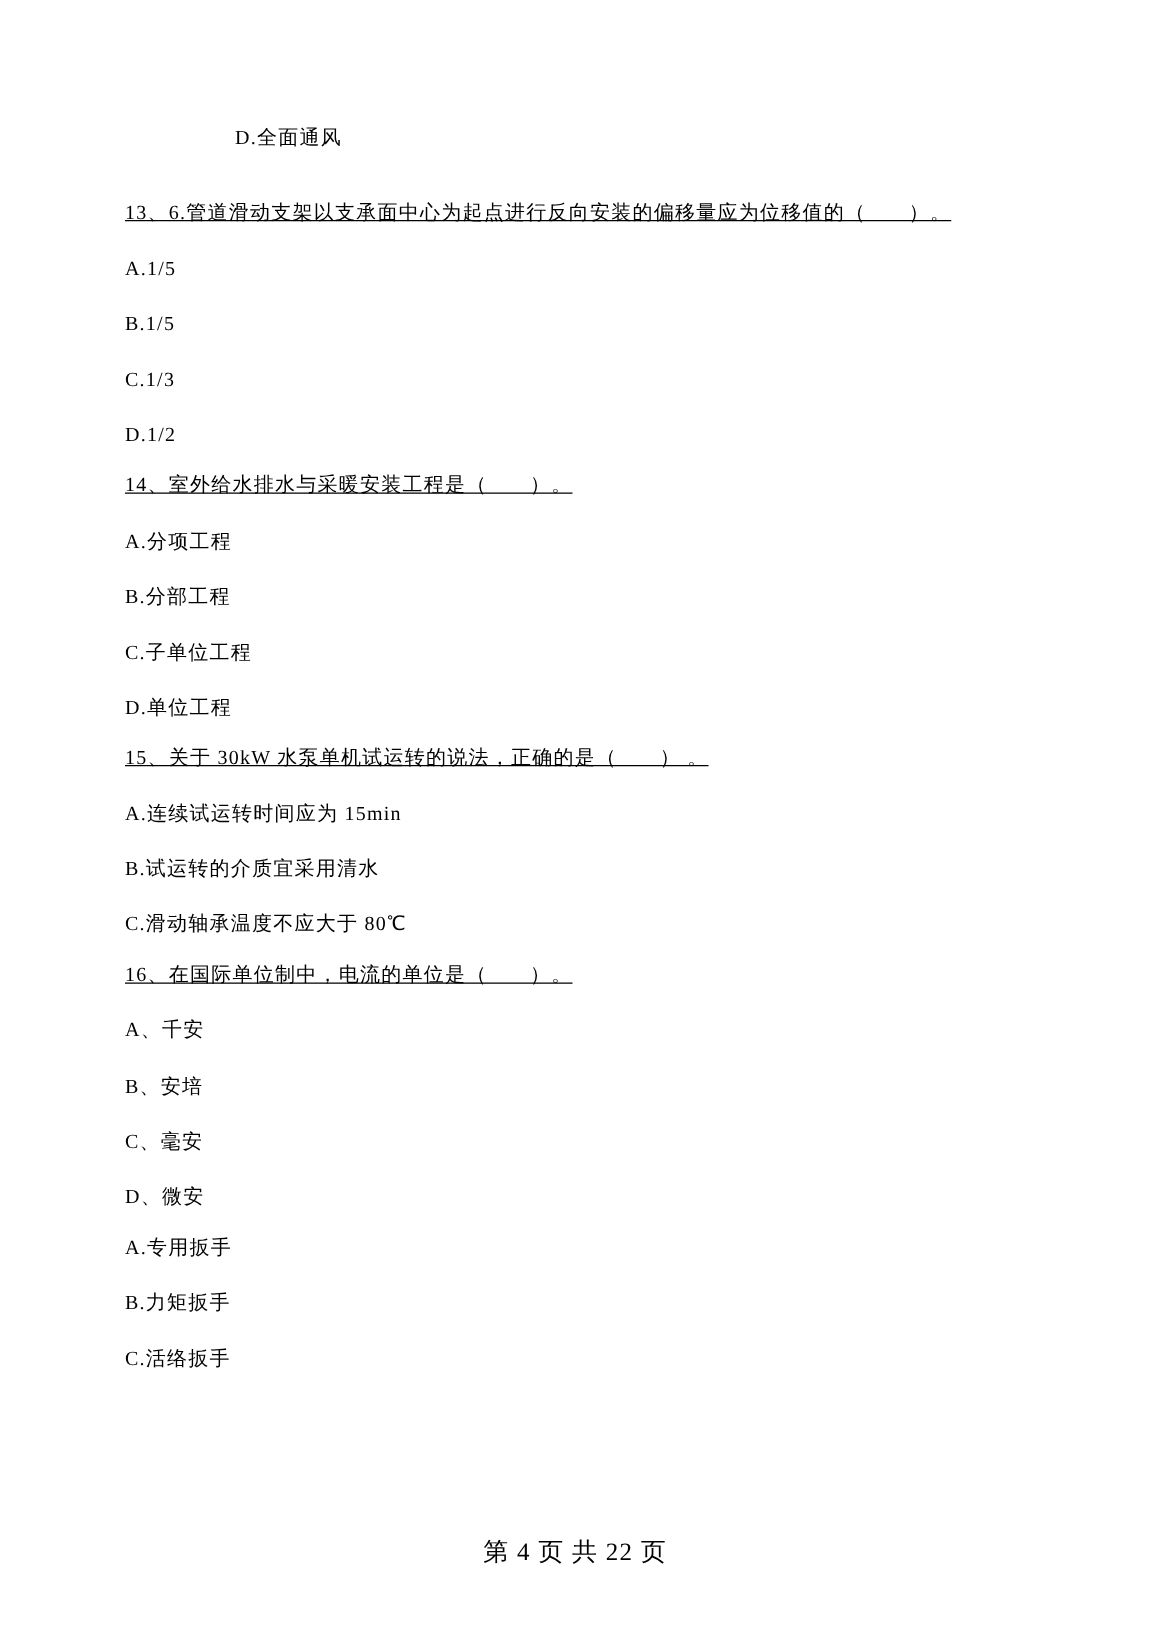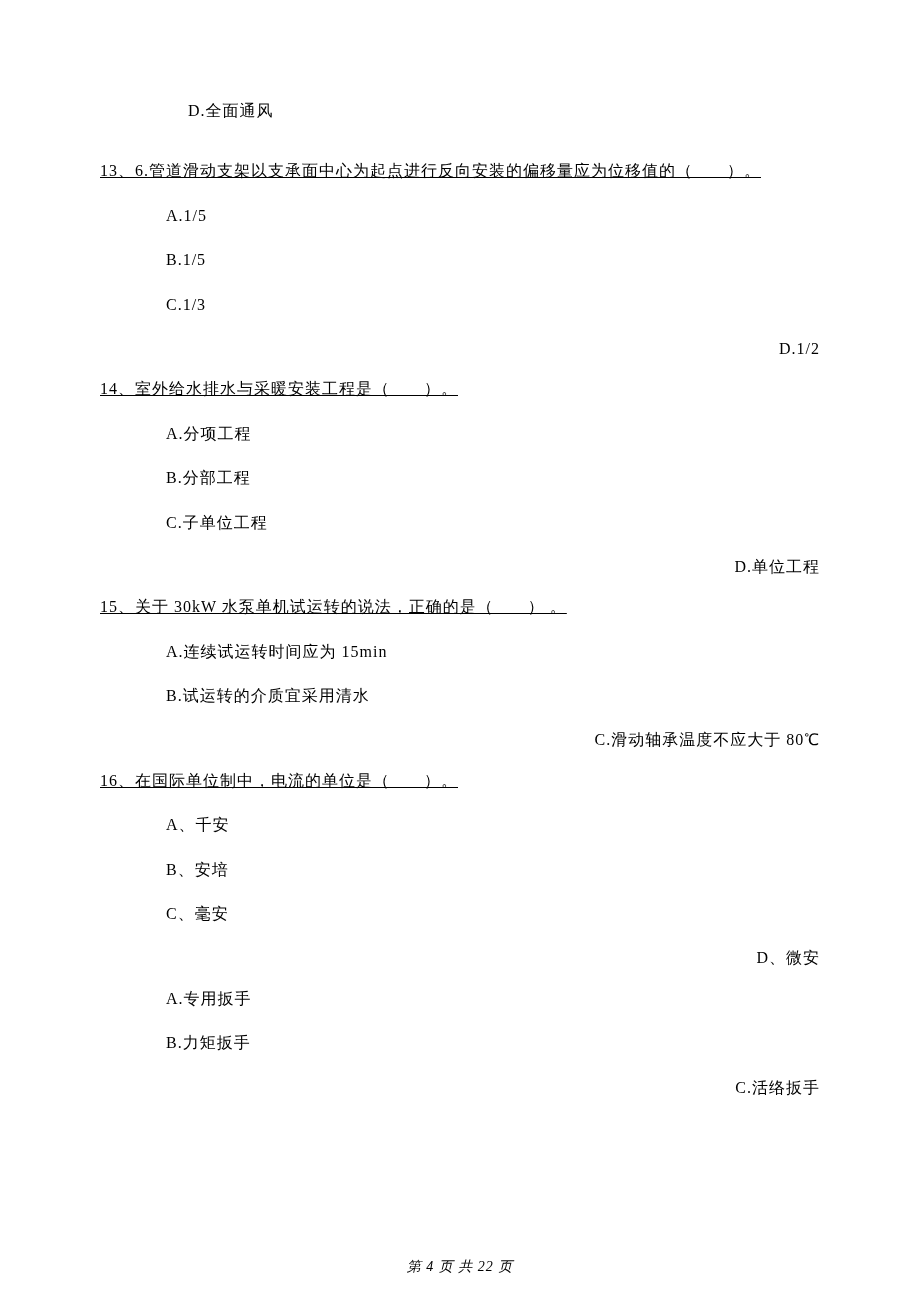--- a/index.html
+++ b/index.html
@@ -31,7 +31,6 @@
     margin-bottom: 18px;
   }
   .options {
-    margin-left: 66px;
   }
   .option {
     margin-bottom: 22px;

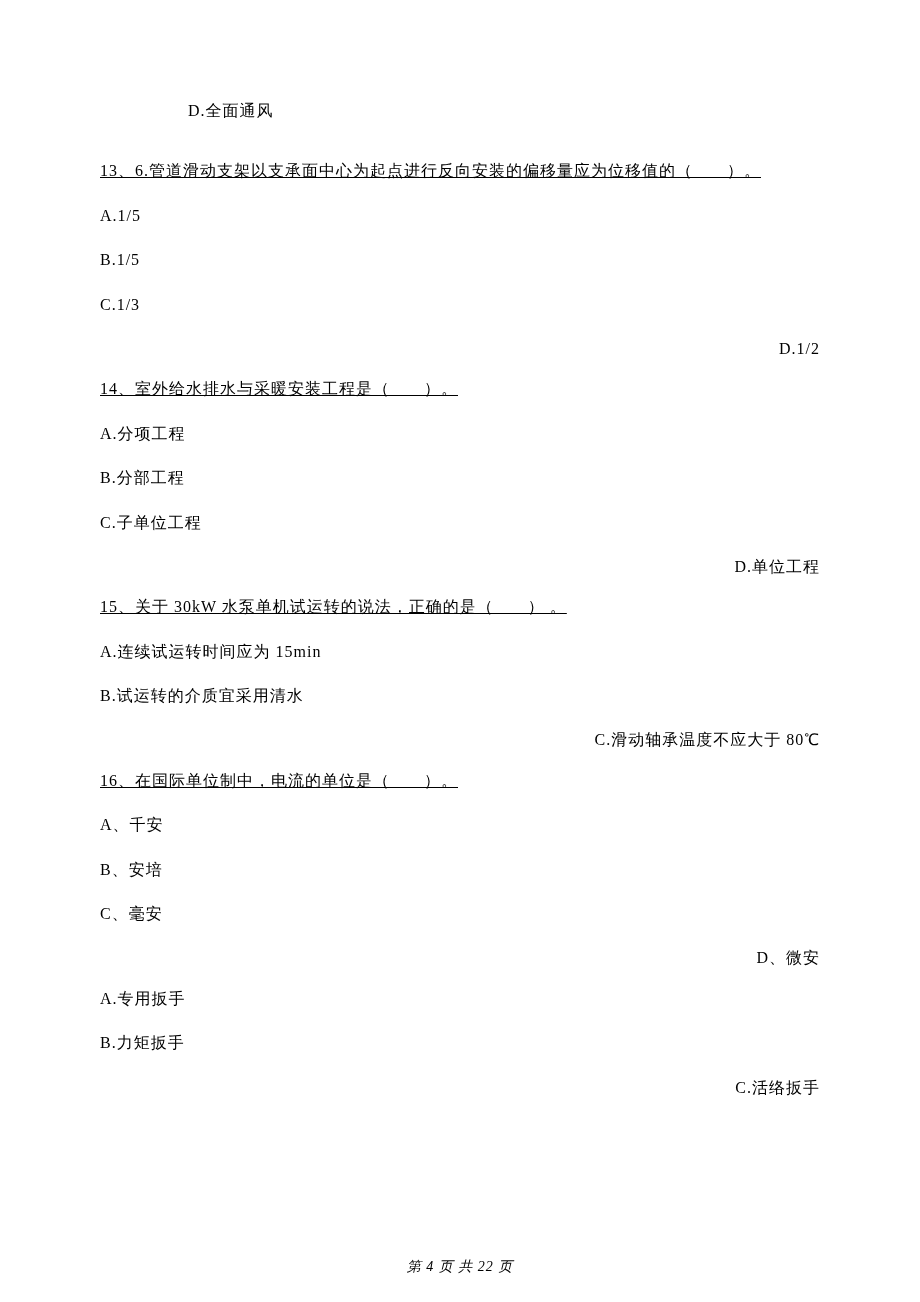--- a/index.html
+++ b/index.html
@@ -38,7 +38,6 @@
   }
   .option:last-child {
     margin-bottom: 0;
-    text-align: right;
   }
   .footer {
     position: absolute;

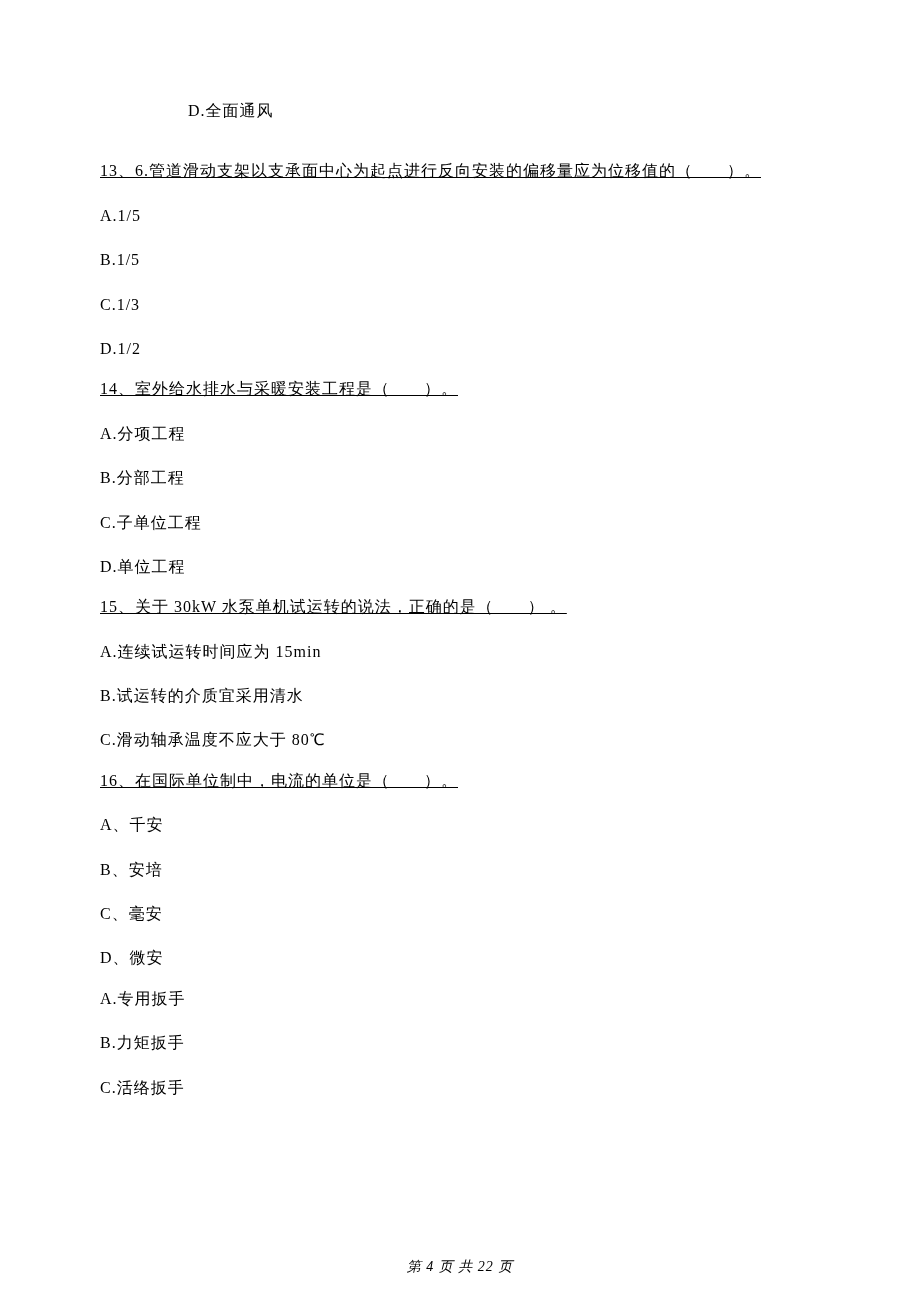--- a/index.html
+++ b/index.html
@@ -41,12 +41,11 @@
   }
   .footer {
     position: absolute;
-    bottom: 25px;
+    bottom: 46px;
     width: 100%;
     text-align: center;
-    font-size: 14px;
+    font-size: 20px;
     letter-spacing: 1px;
-    font-style: italic;
   }
 </style>
 </head>

